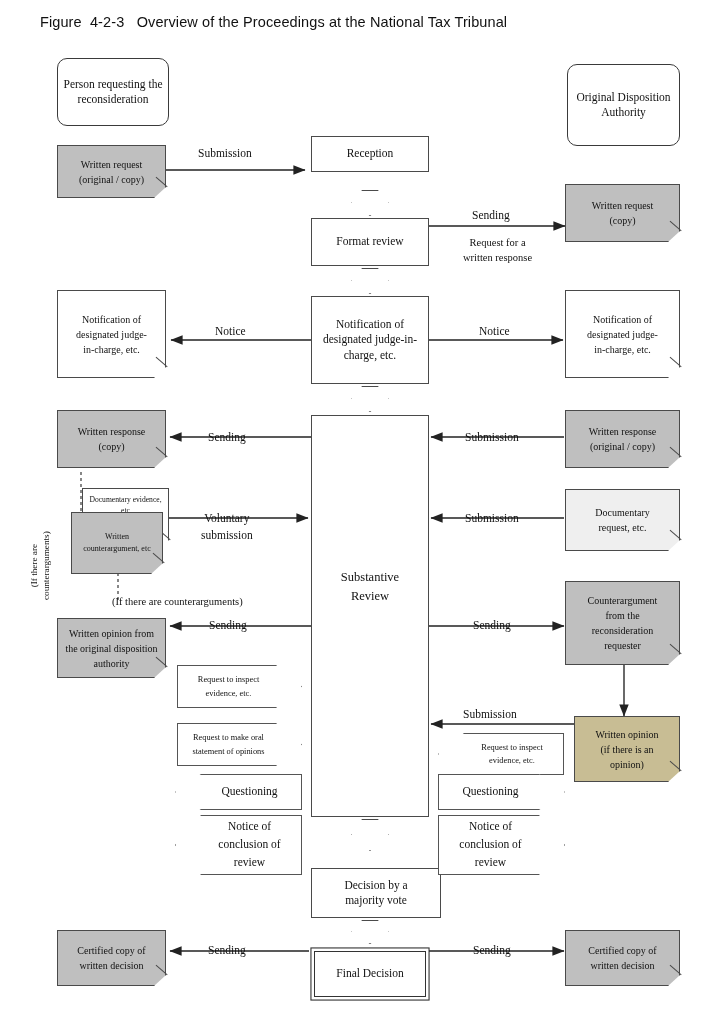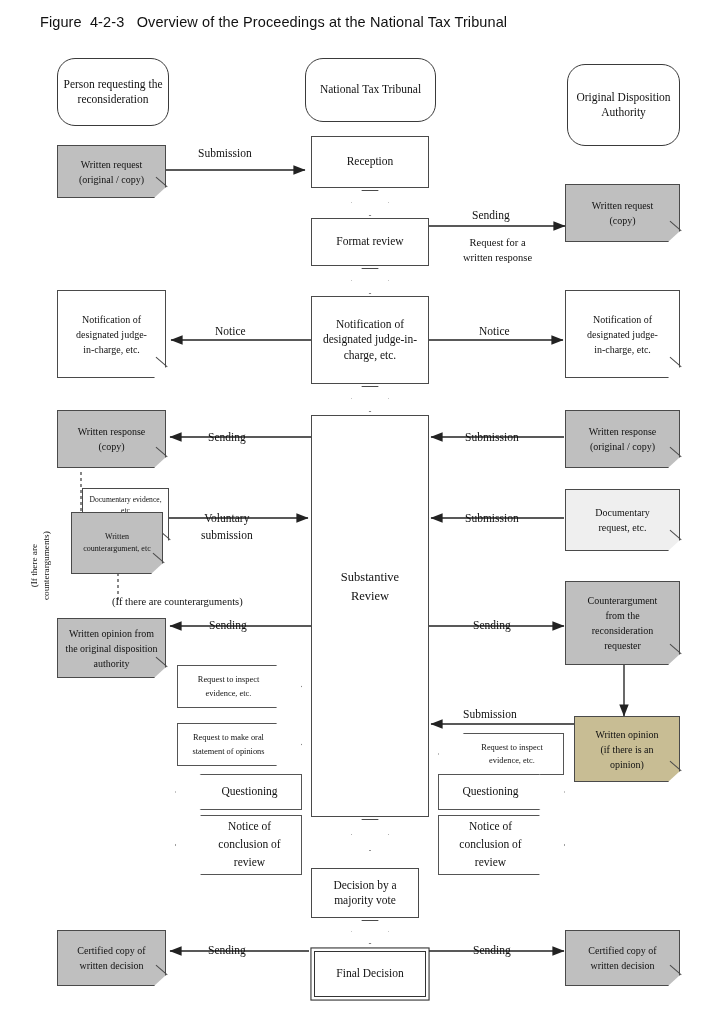--- a/index.html
+++ b/index.html
@@ -24,7 +24,7 @@
 
   
   .actor{
-    border:1.2px solid #3a3a3a;border-radius:18px;background:#fff;
+    border:1.2px solid #3a3a3a;border-radius:10px;background:#fff;
     font-size:11.5px;
   }
 

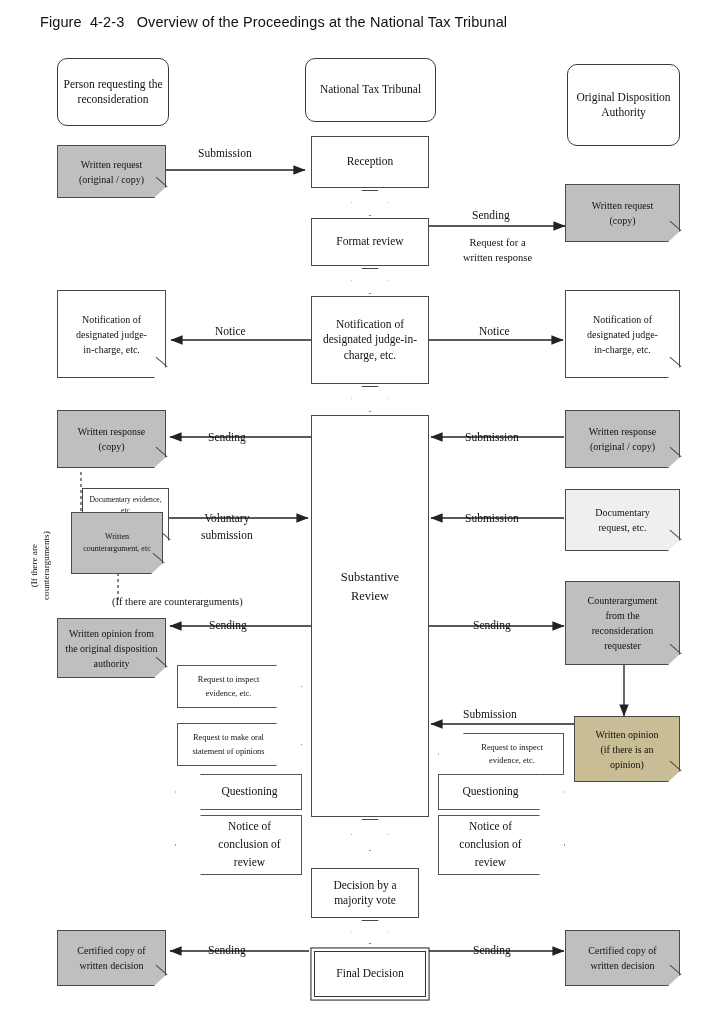--- a/index.html
+++ b/index.html
@@ -174,9 +174,6 @@
     <span class="txt" style="white-space:pre-line">Person requesting the
 reconsideration</span>
   </div>
-  <div class="node actor" style="left:297px;top:58px;width:131px;height:64px;">
-    <span class="txt" style="white-space:pre-line">National Tax Tribunal</span>
-  </div>
   <div class="node actor" style="left:559px;top:64px;width:113px;height:82px;">
     <span class="txt" style="white-space:pre-line">Original Disposition
 Authority</span>

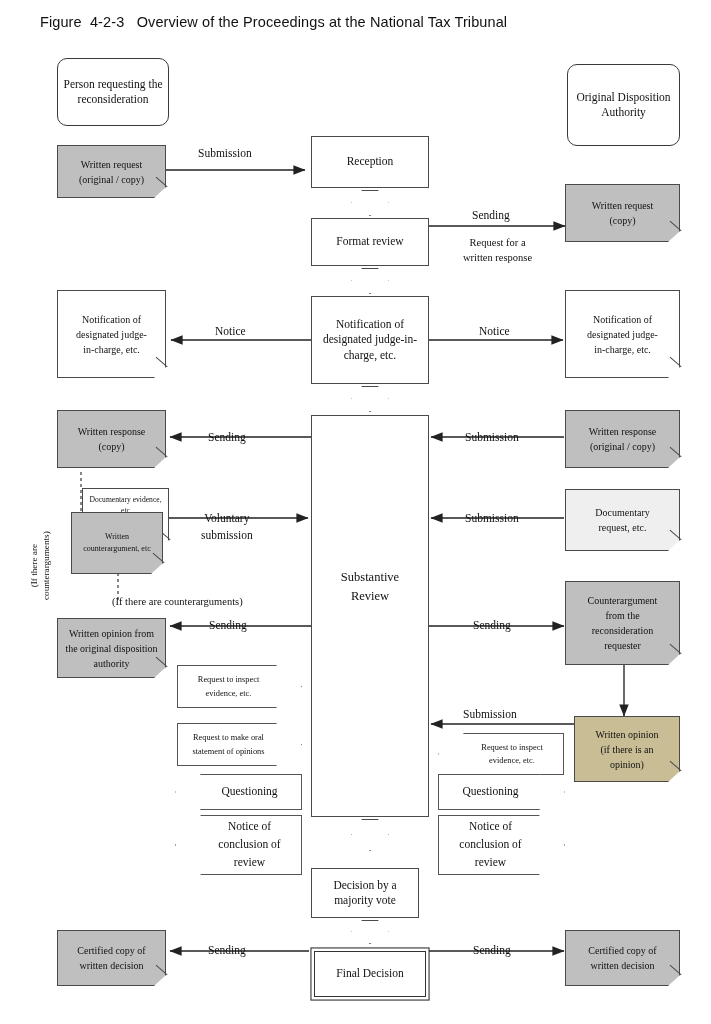--- a/index.html
+++ b/index.html
@@ -179,7 +179,7 @@
 Authority</span>
   </div>
 
-  <div class="node rect" style="left:303px;top:136px;width:118px;height:52px;justify-content:center;">
+  <div class="node rect" style="left:303px;top:136px;width:118px;height:36px;justify-content:center;">
     <span class="txt" style="white-space:pre-line">Reception</span>
   </div>
   <div class="fatarrow" style="left:343px;top:190px;width:38px;height:26px;">

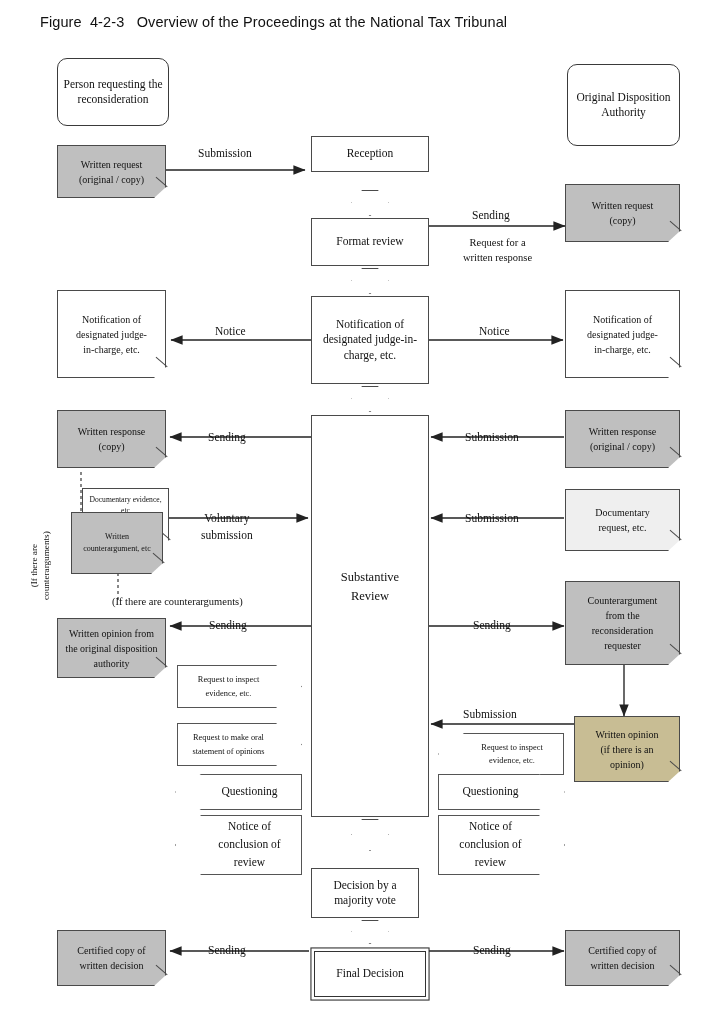--- a/index.html
+++ b/index.html
@@ -211,7 +211,7 @@
       <div class="sh"></div>
     </div>
 
-  <div class="node rect" style="left:303px;top:868px;width:108px;height:50px;">
+  <div class="node rect" style="left:303px;top:868px;width:130px;height:50px;">
     <span class="txt" style="white-space:pre-line">Decision by a
 majority vote</span>
   </div>

